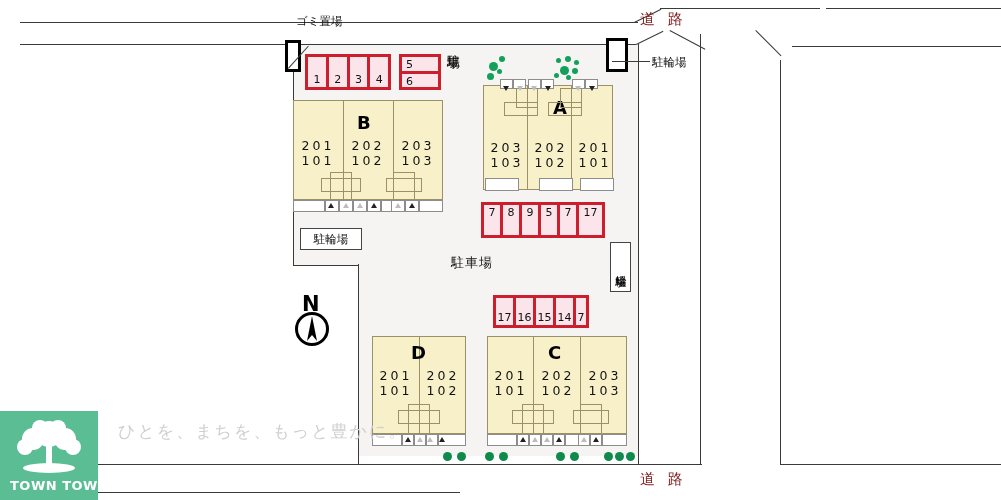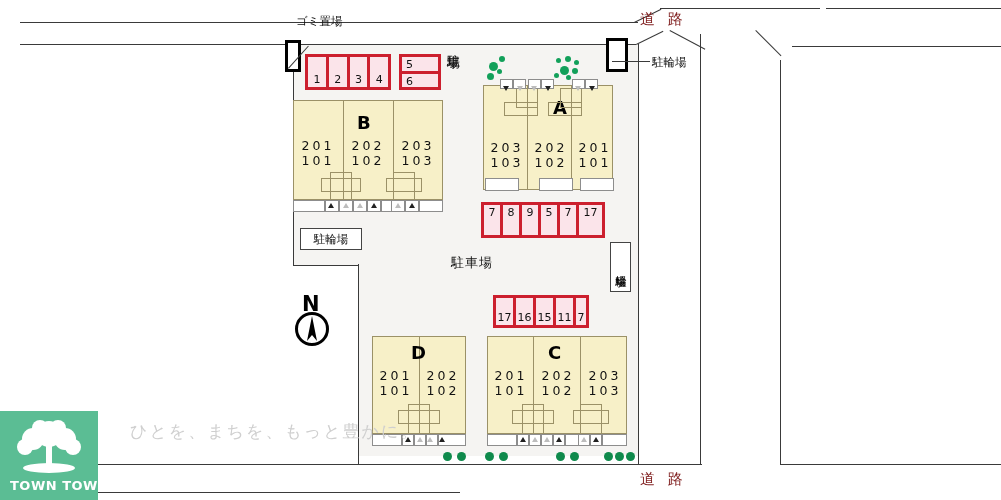--- a/index.html
+++ b/index.html
@@ -242,7 +242,7 @@
     <div class="pk">17</div>
     <div class="pk">16</div>
     <div class="pk">15</div>
-    <div class="pk">11</div>
+    <div class="pk">14</div>
     <div class="pk">7</div>
   </div>
 

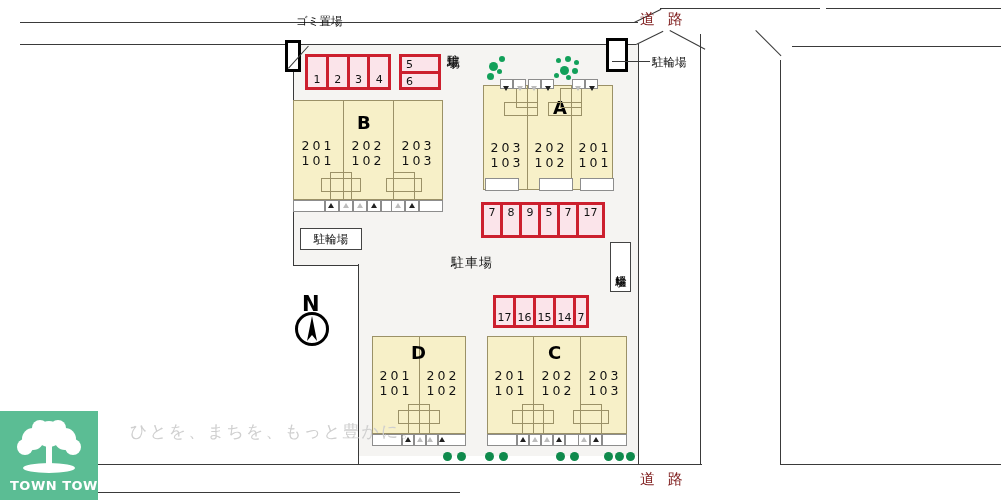--- a/index.html
+++ b/index.html
@@ -64,7 +64,7 @@
   
   .logo-sq{position:absolute;background:#5bbd94;}
   .logo-tg{position:absolute;font-size:13px;color:#ffffff;font-weight:bold;letter-spacing:.5px;}
-  .tagline{position:absolute;font-size:17px;color:#cfcfcf;letter-spacing:2px;white-space:nowrap;margin-left:12px;}
+  .tagline{position:absolute;font-size:17px;color:#cfcfcf;letter-spacing:2px;white-space:nowrap;}
   .brand{position:absolute;font-size:38px;color:#5bbd94;font-weight:bold;letter-spacing:2px;white-space:nowrap;}
   .tree{position:absolute;}
 </style>

